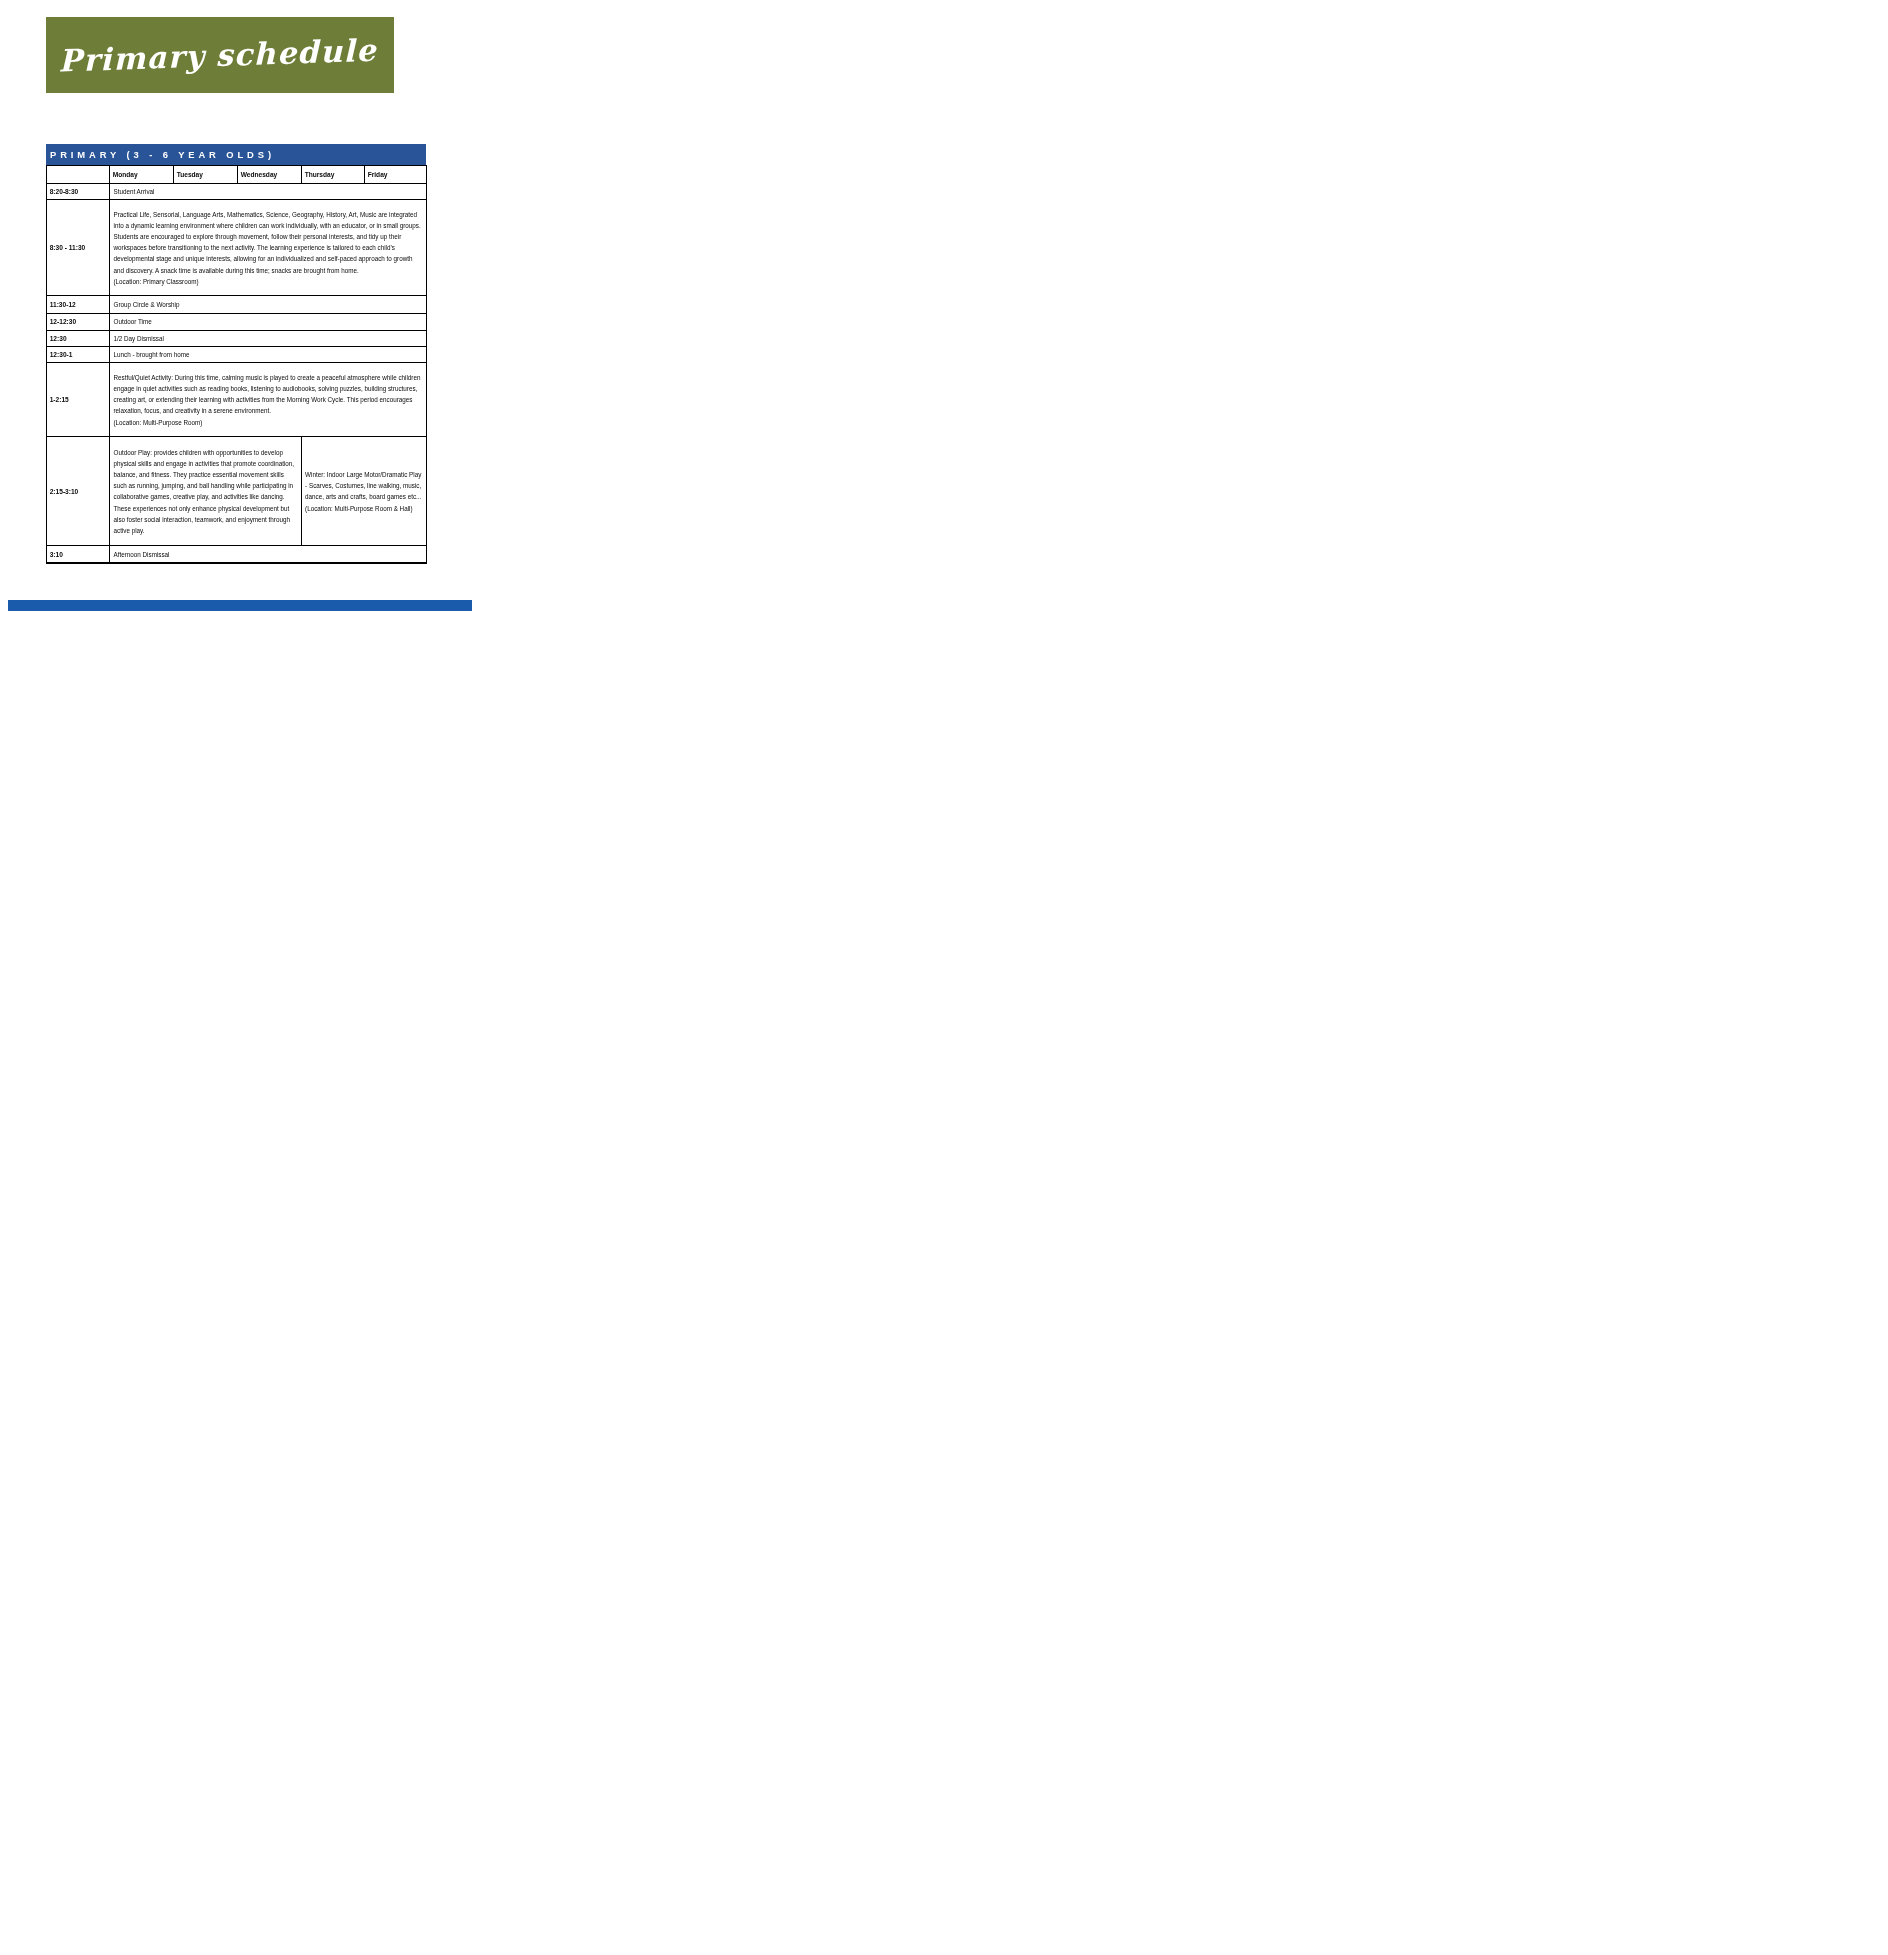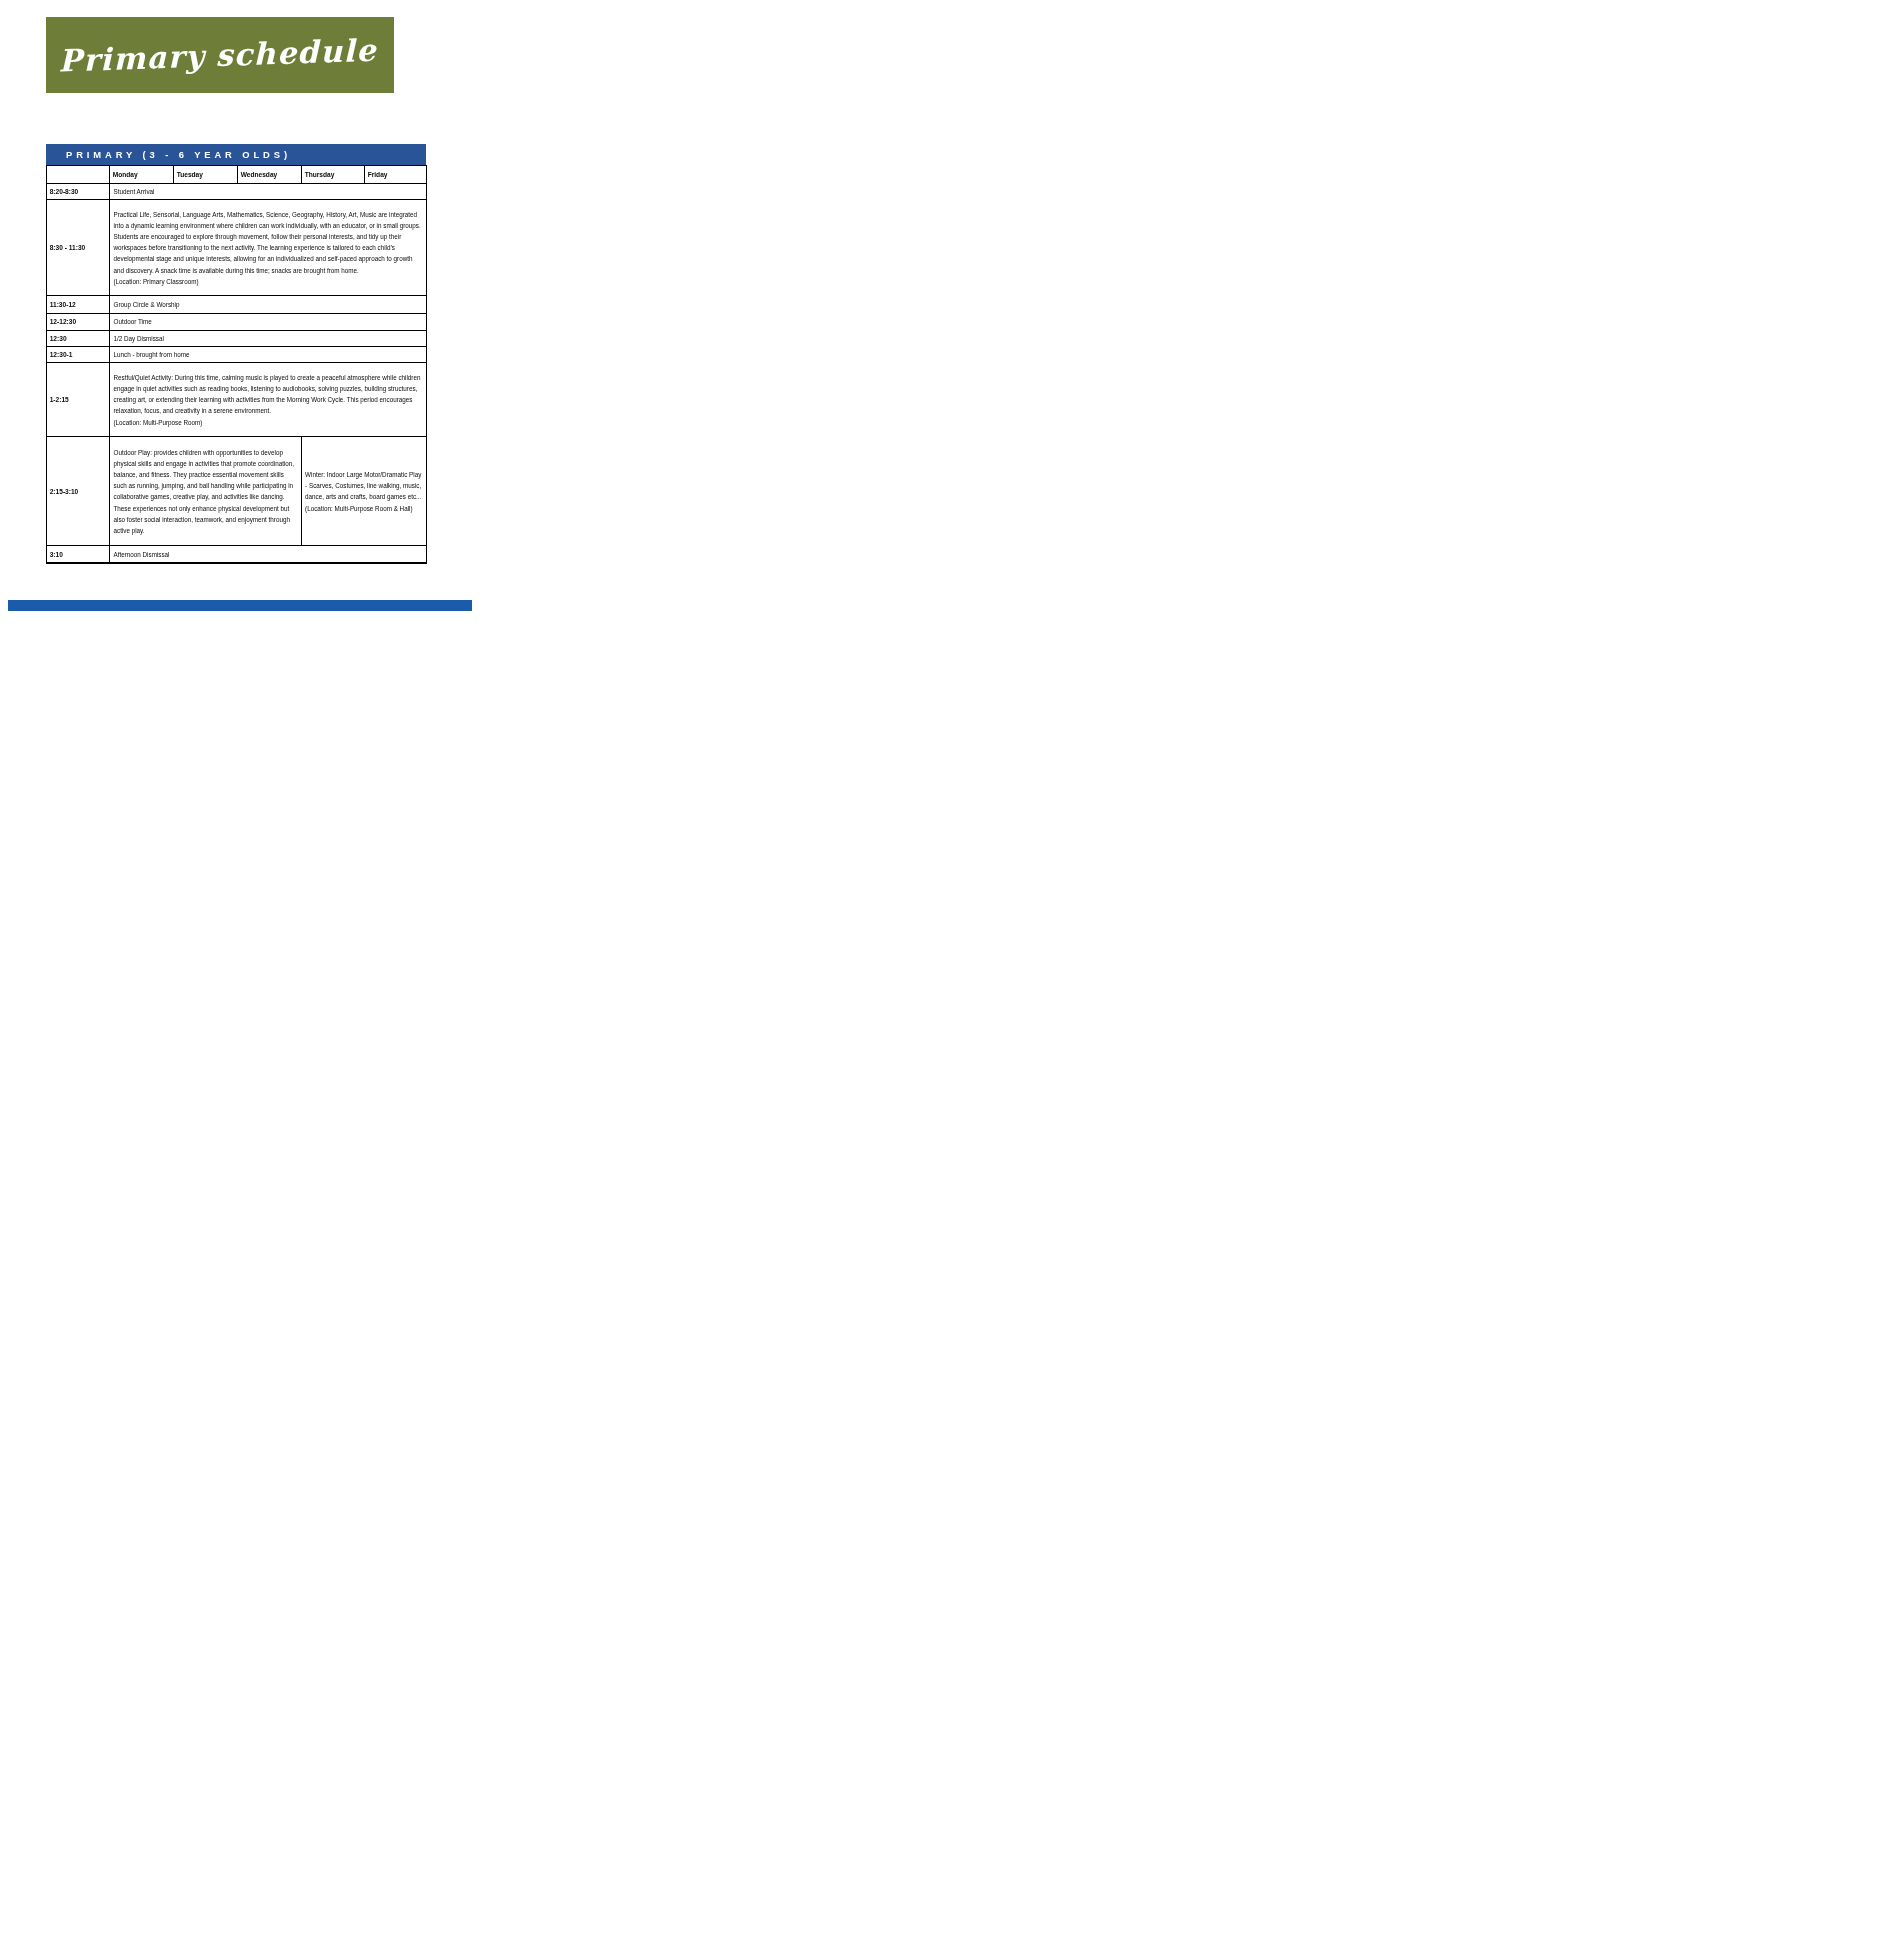--- a/index.html
+++ b/index.html
@@ -19,7 +19,7 @@
   .section-bar {
     position:absolute; left:46px; top:144px; width:380px; height:21px;
     background:#2A5498; display:flex; align-items:center; box-sizing:border-box;
-    padding-left:20px;
+    padding-left:4px;
   }
   .section-title {
     color:#ffffff; font-weight:bold; font-size:9.4px; letter-spacing:3.9px;

